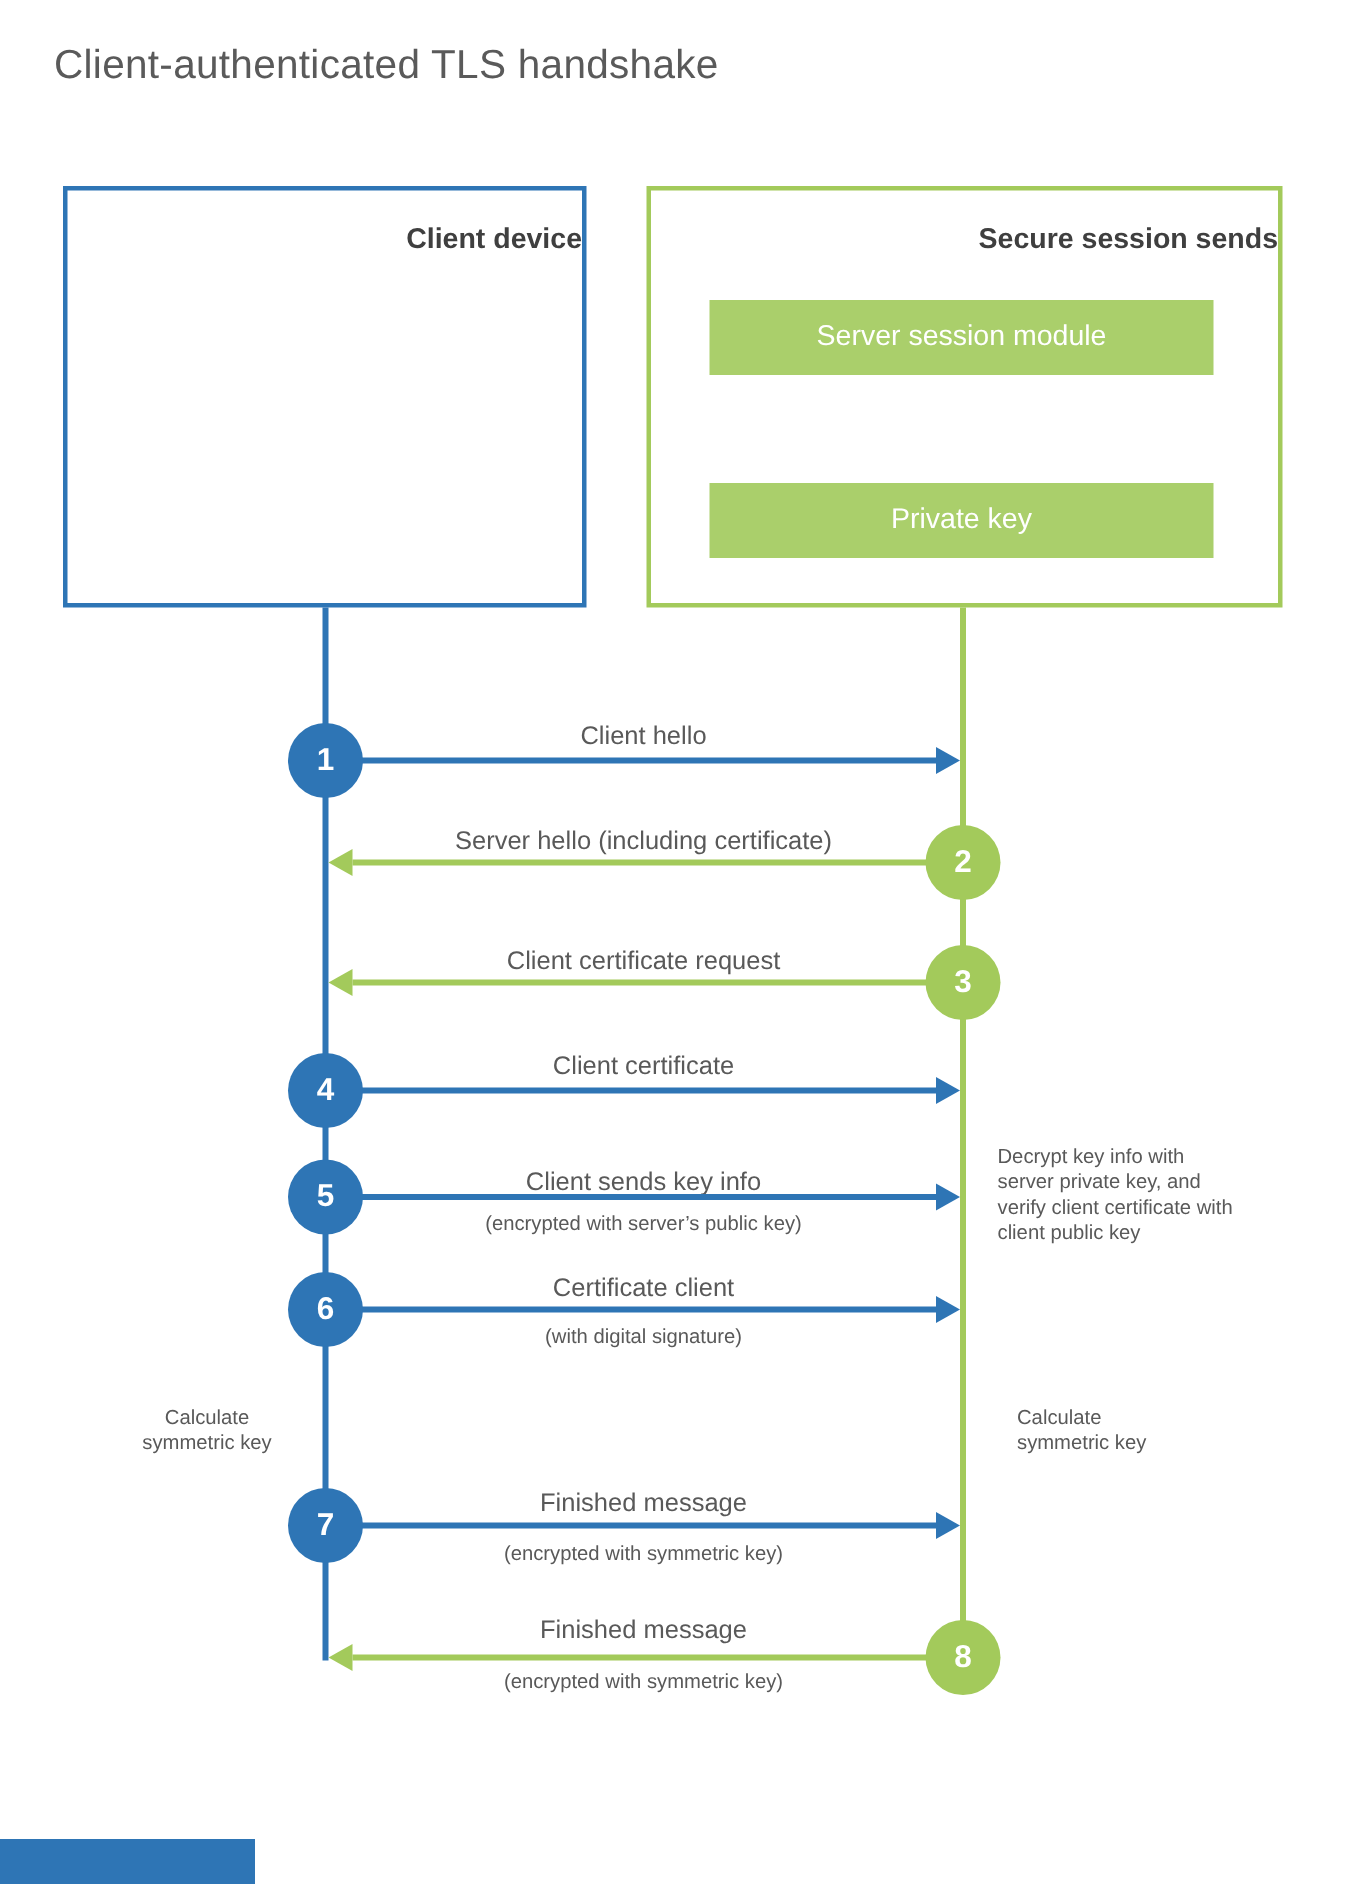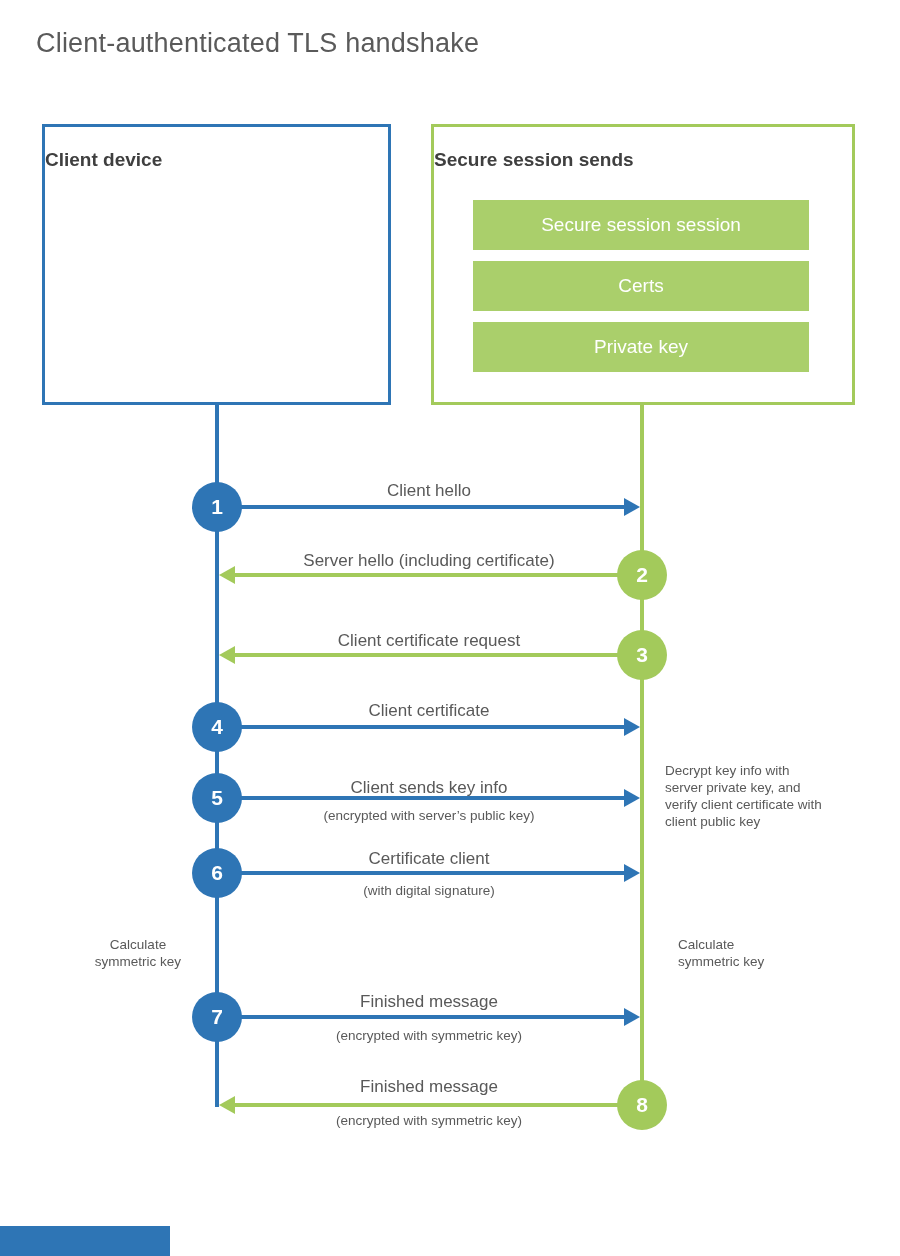--- a/index.html
+++ b/index.html
@@ -15,7 +15,7 @@
   .box { position:absolute; box-sizing:border-box; background:#fff; }
   .client-box { left:42px; top:124px; width:349px; height:281px; border:3px solid #2e75b5; }
   .server-box { left:431px; top:124px; width:424px; height:281px; border:3px solid #a3ca5b; }
-  .box-title { margin-top:22px; text-align:left; font-size:19px; font-weight:bold; color:#3f3f3f; }
+  .box-title { margin-top:22px; text-align:right; font-size:19px; font-weight:bold; color:#3f3f3f; }
   .client-app {
     position:absolute; left:78px; top:199px; width:277px; height:174px; box-sizing:border-box;
     background:#5b9bd5; border:1px dotted #bcd6ee; color:#ffffff; font-size:19px; line-height:1.5;

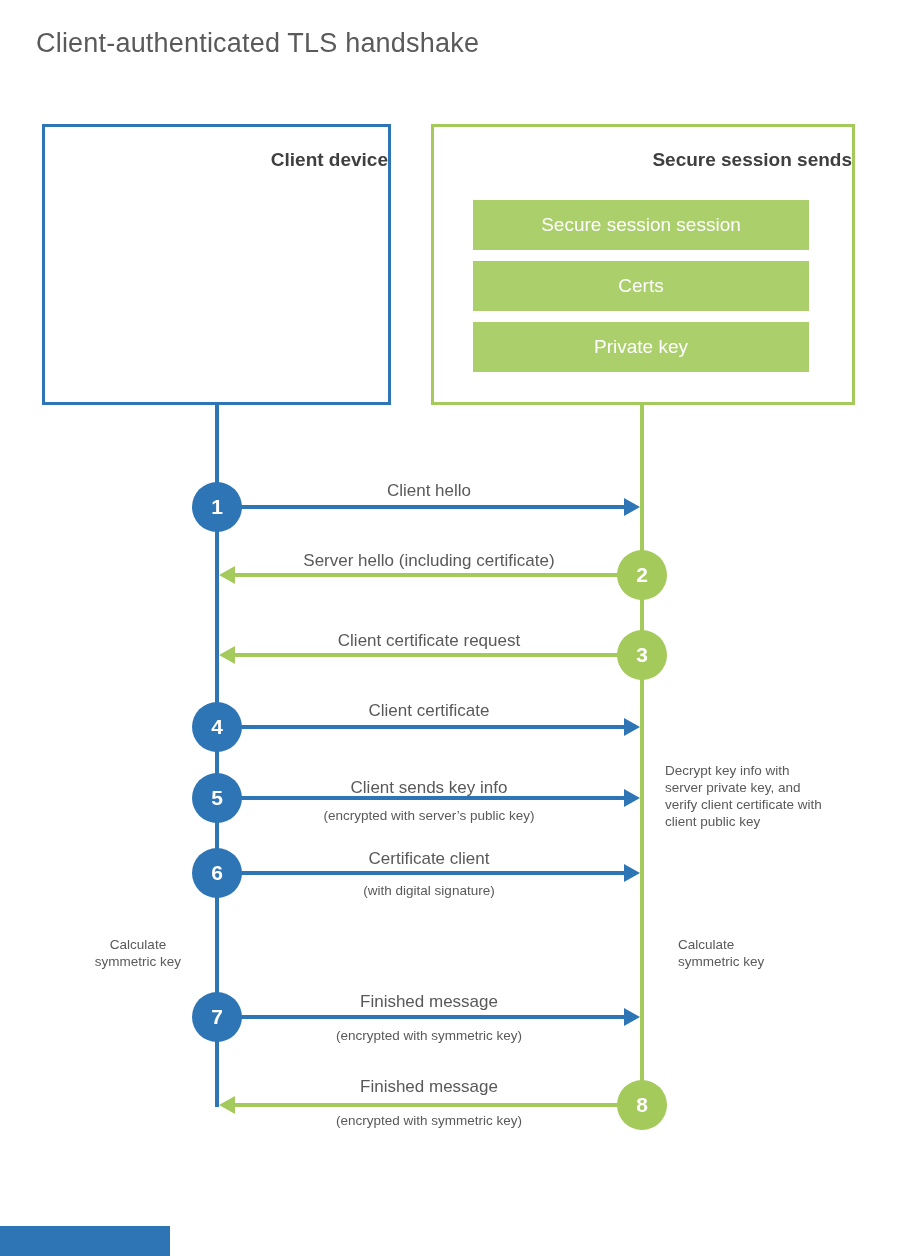--- a/index.html
+++ b/index.html
@@ -65,7 +65,7 @@
     <div class="box-title">Secure session sends</div>
   </div>
   <div class="bar" style="top:200px">
-    <span>Secure session session</span>
+    <span>Server session module</span>
   </div>
   <div class="bar" style="top:261px">
     <span>Certs</span>

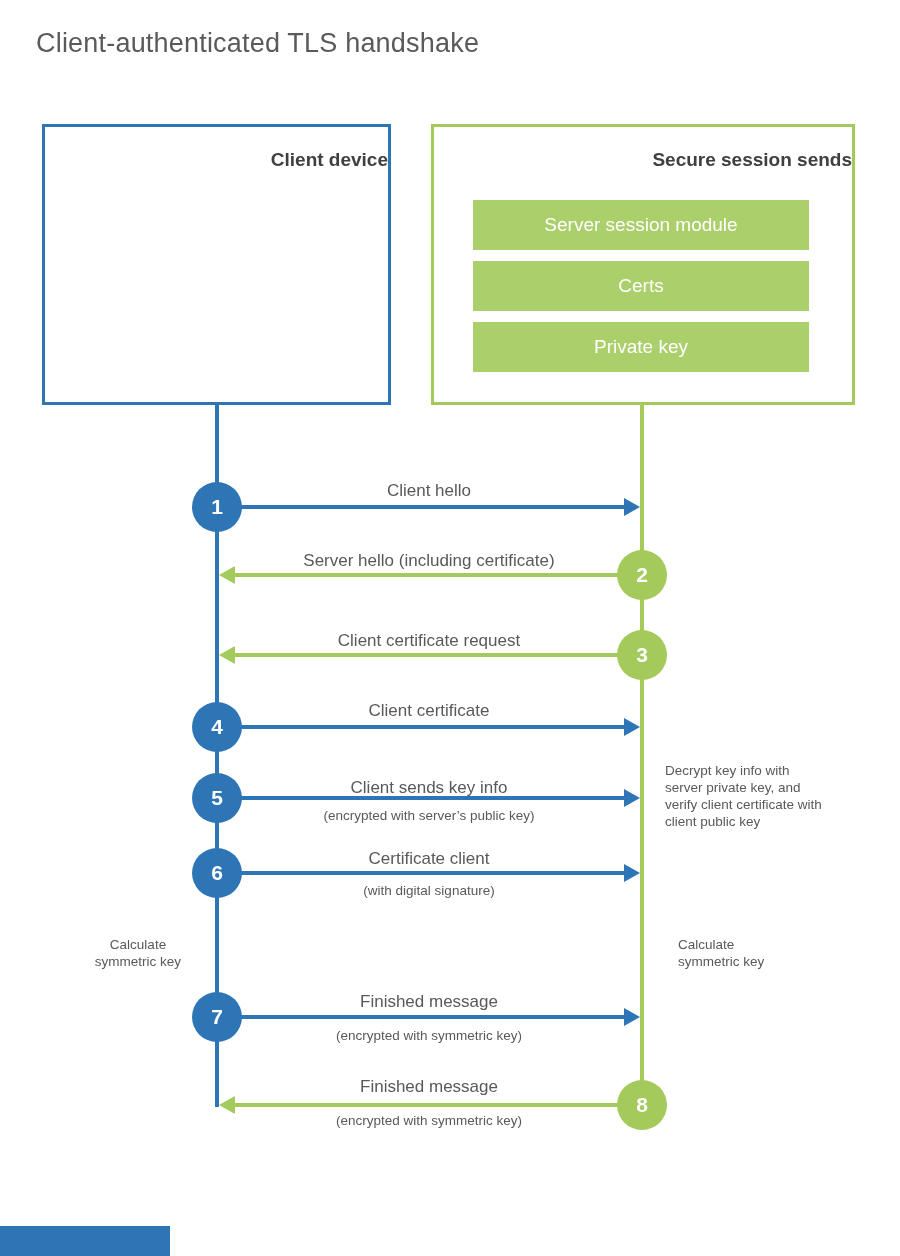--- a/index.html
+++ b/index.html
@@ -66,9 +66,6 @@
   </div>
   <div class="bar" style="top:200px">
     <span>Server session module</span>
-  </div>
-  <div class="bar" style="top:261px">
-    <span>Certs</span>
   </div>
   <div class="bar" style="top:322px">
     <span>Private key</span>

